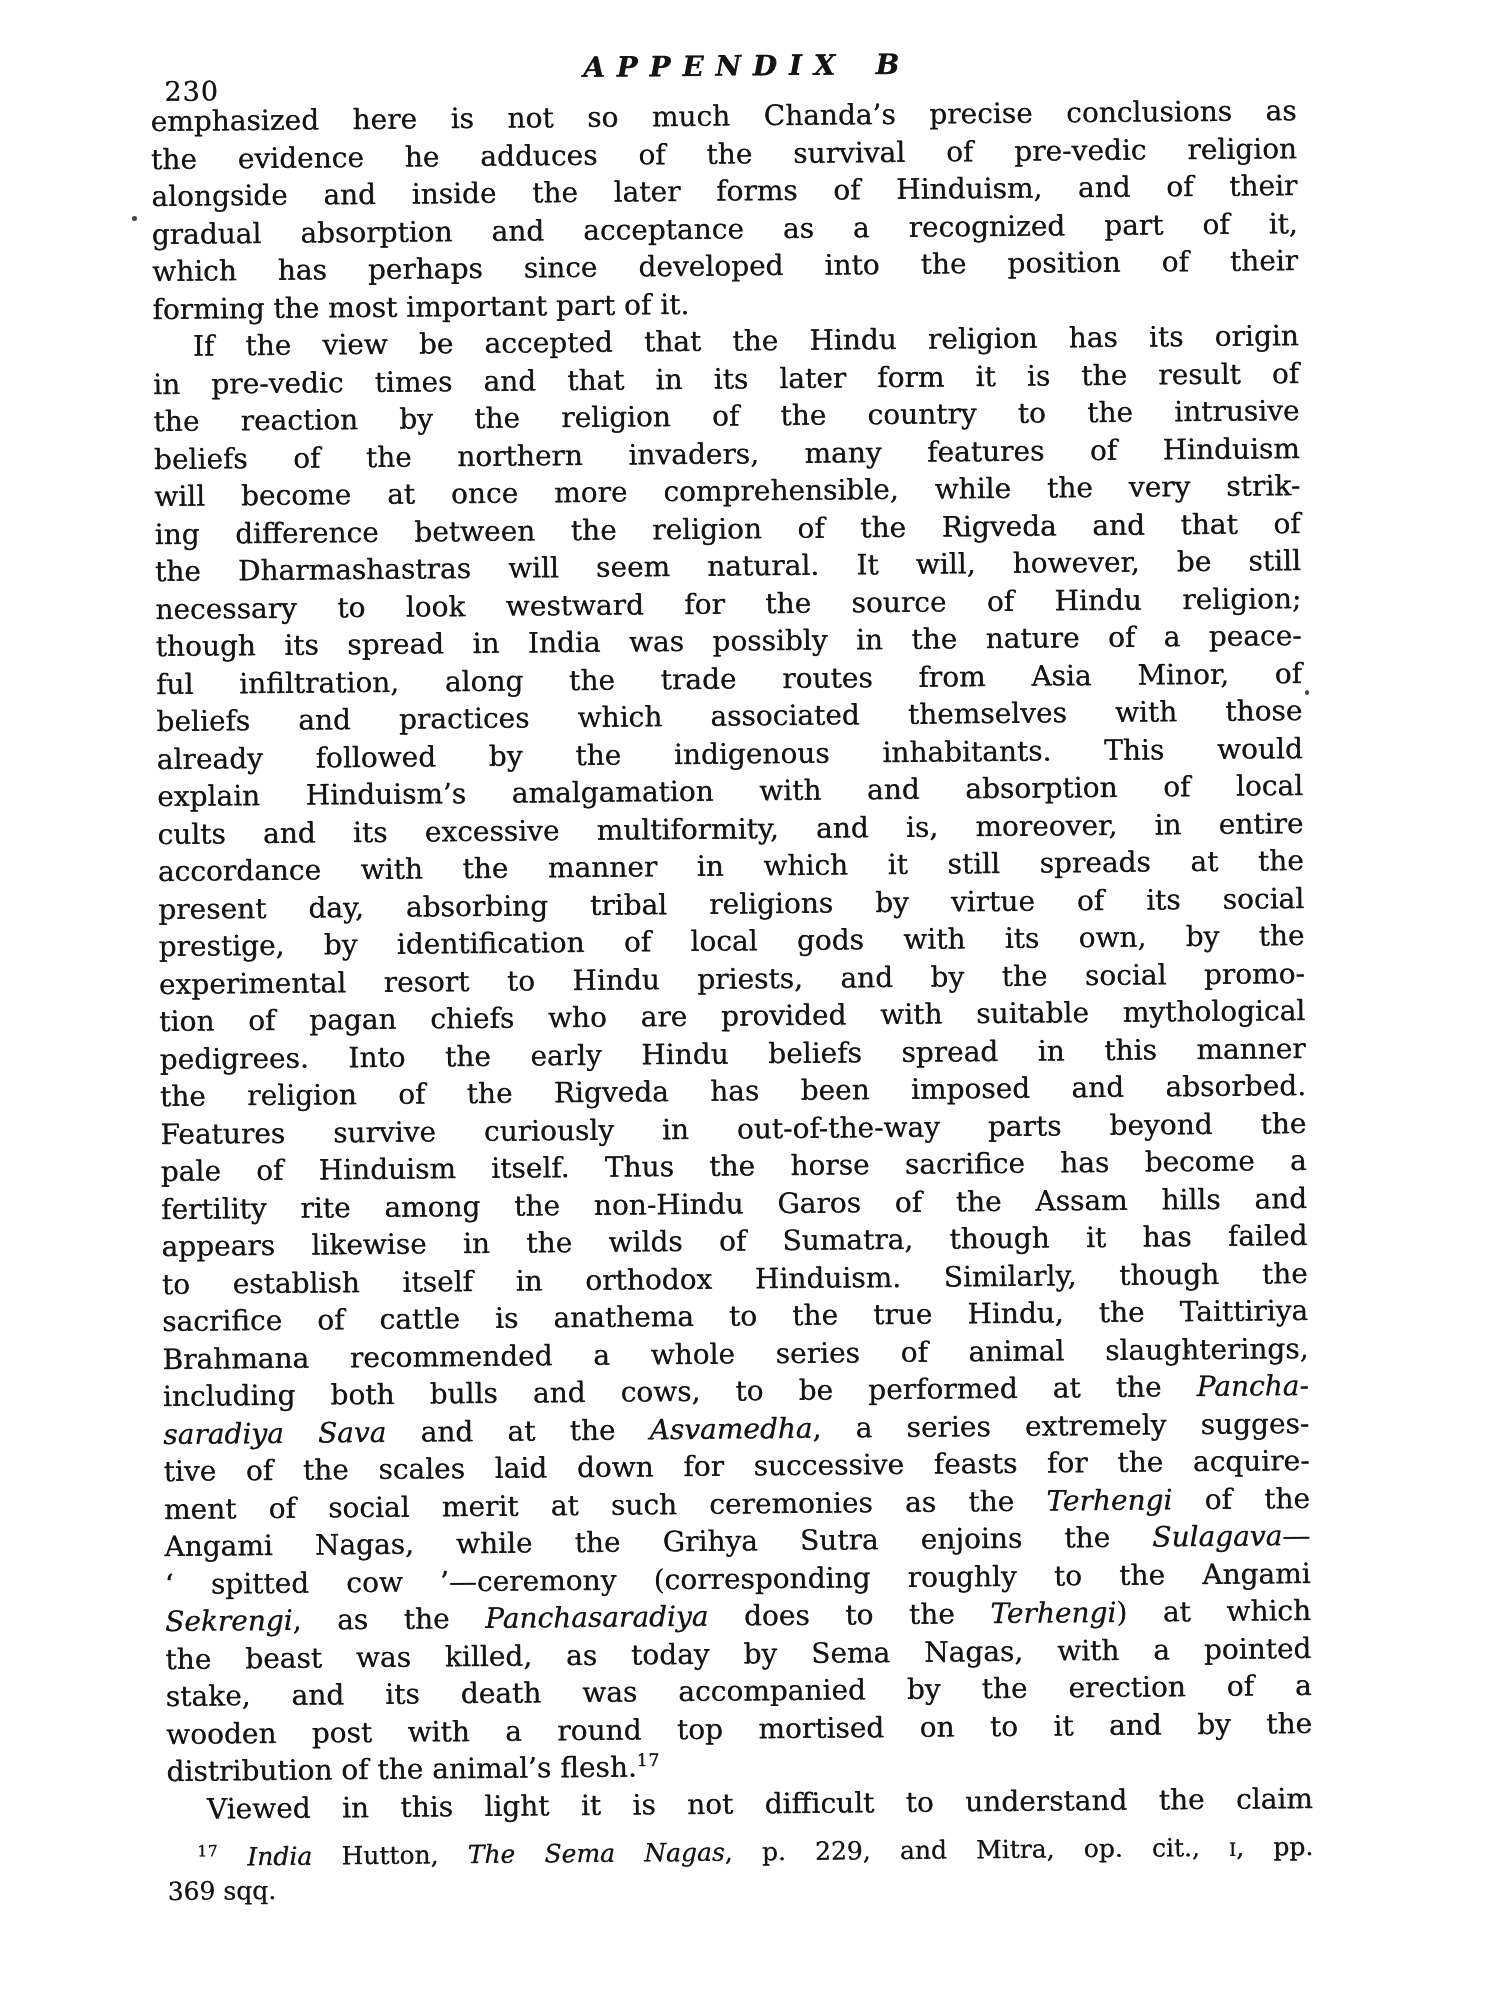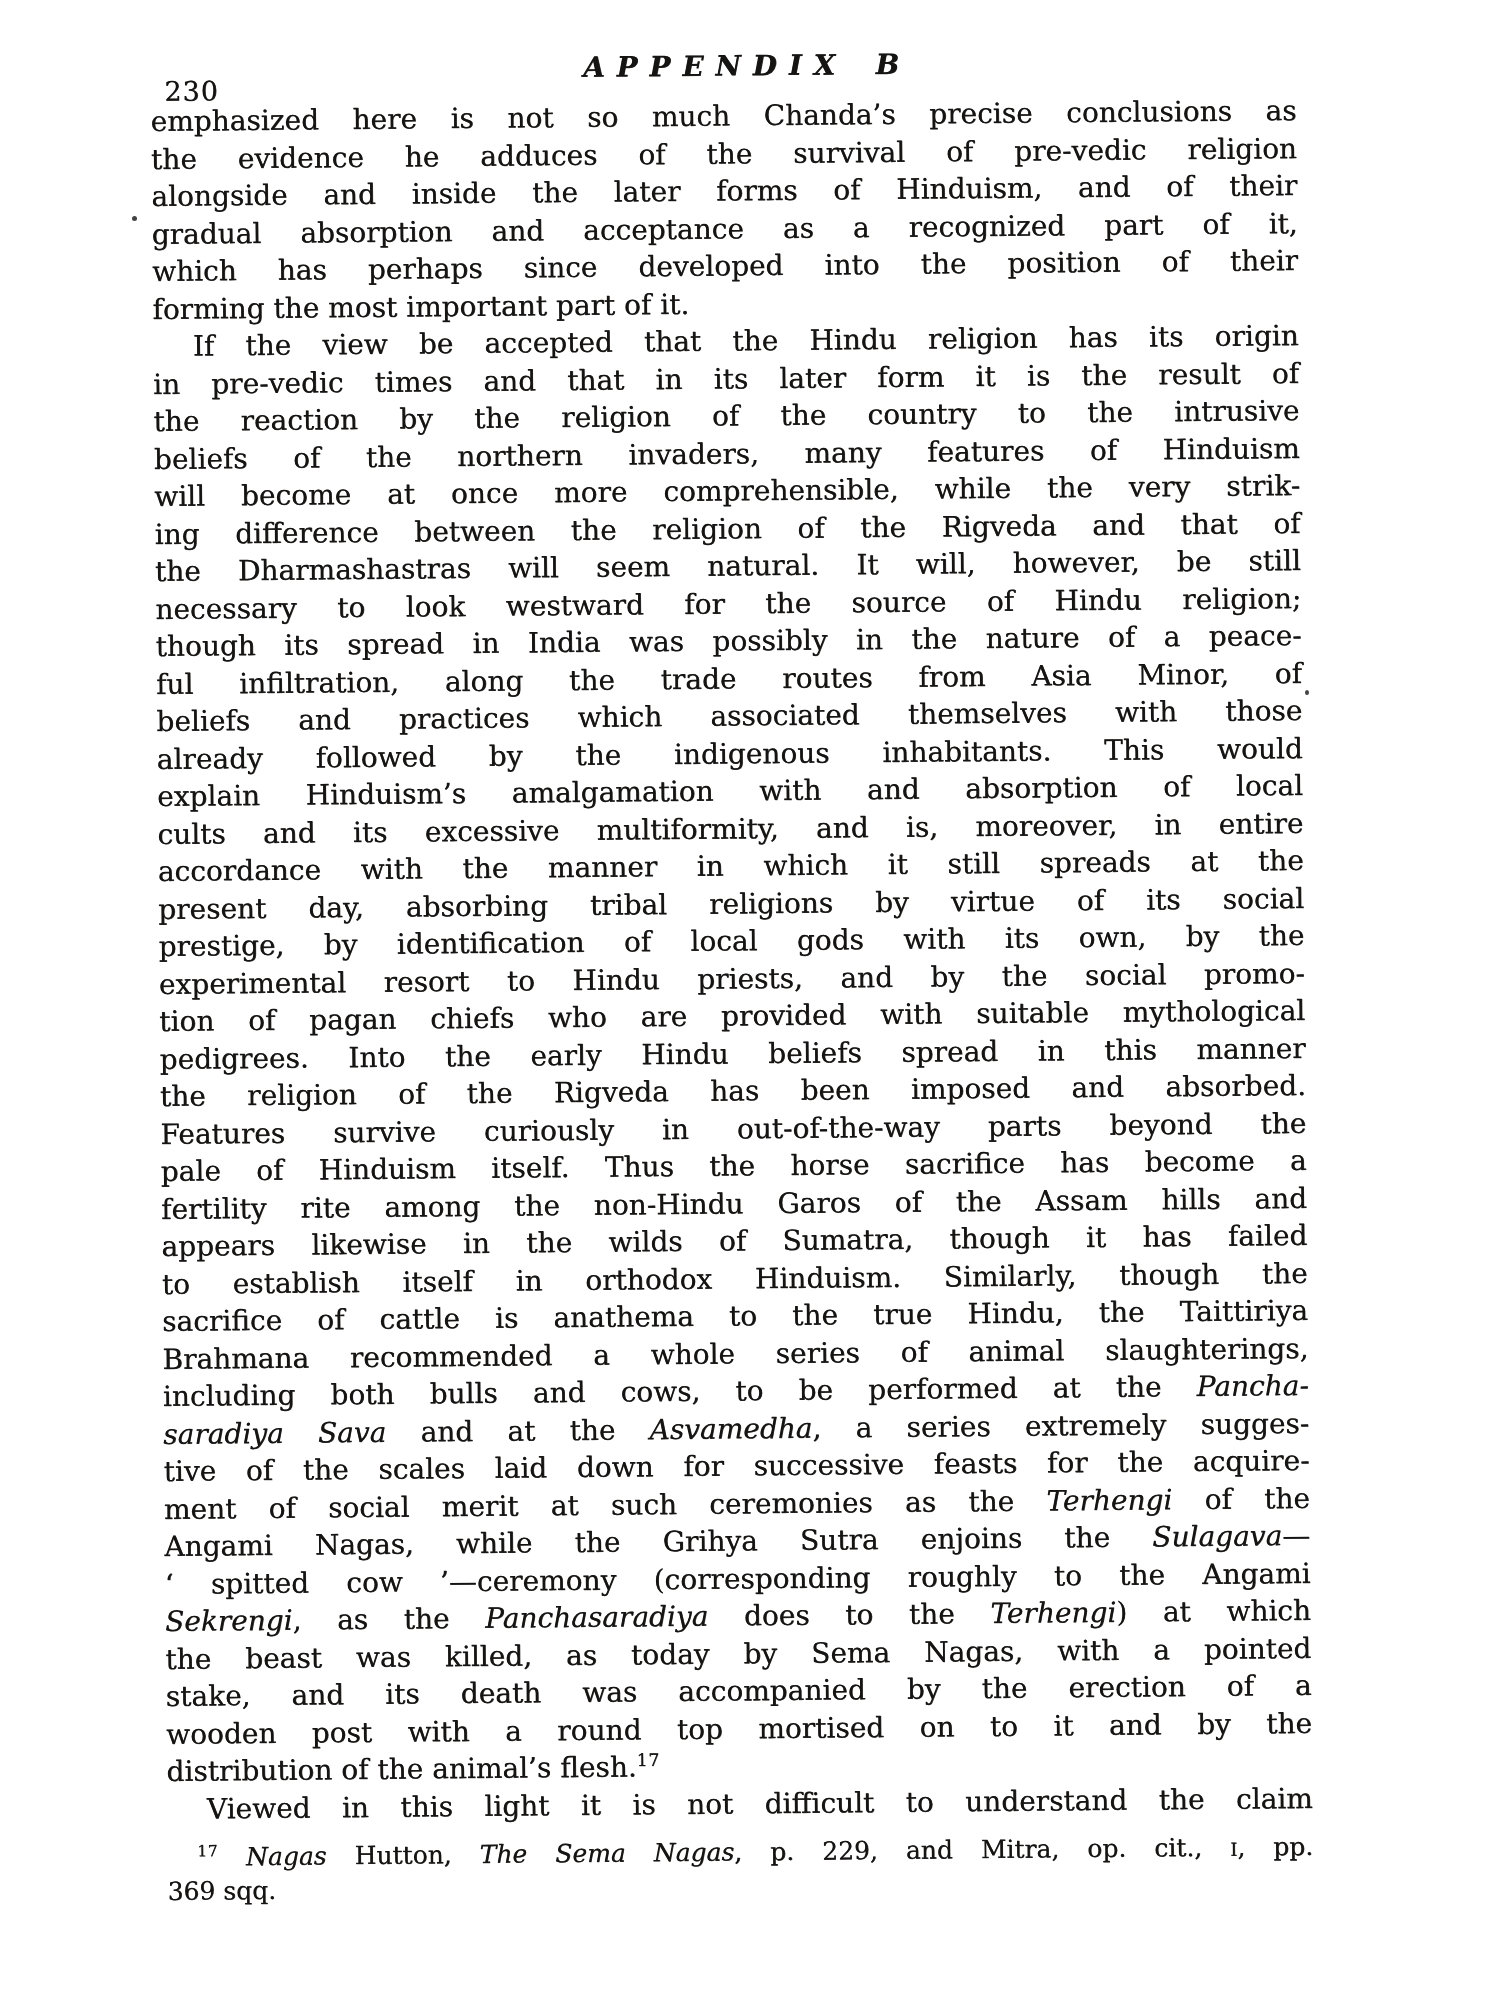--- a/index.html
+++ b/index.html
@@ -134,7 +134,7 @@
       </div>
 
     <div class="footnote" id="footnote">
-        <div class="line indent"><sup>17</sup> <i>Nagas</i> Hutton, <i>The Sema Nagas</i>, p. 229, and Mitra, op. cit., <span class="sc">i</span>, pp.</div>
+        <div class="line indent"><sup>17</sup> <i>India</i> Hutton, <i>The Sema Nagas</i>, p. 229, and Mitra, op. cit., <span class="sc">i</span>, pp.</div>
         <div class="line para-end">369 sqq.</div>
       </div>
   </div>

